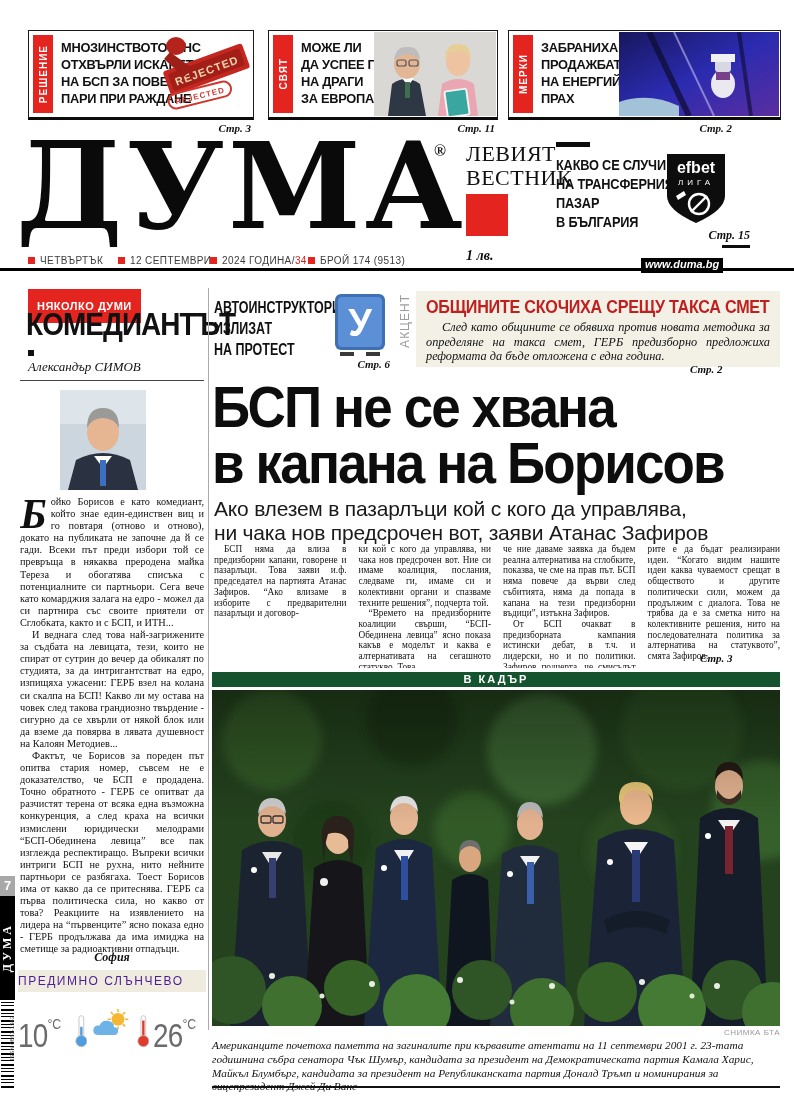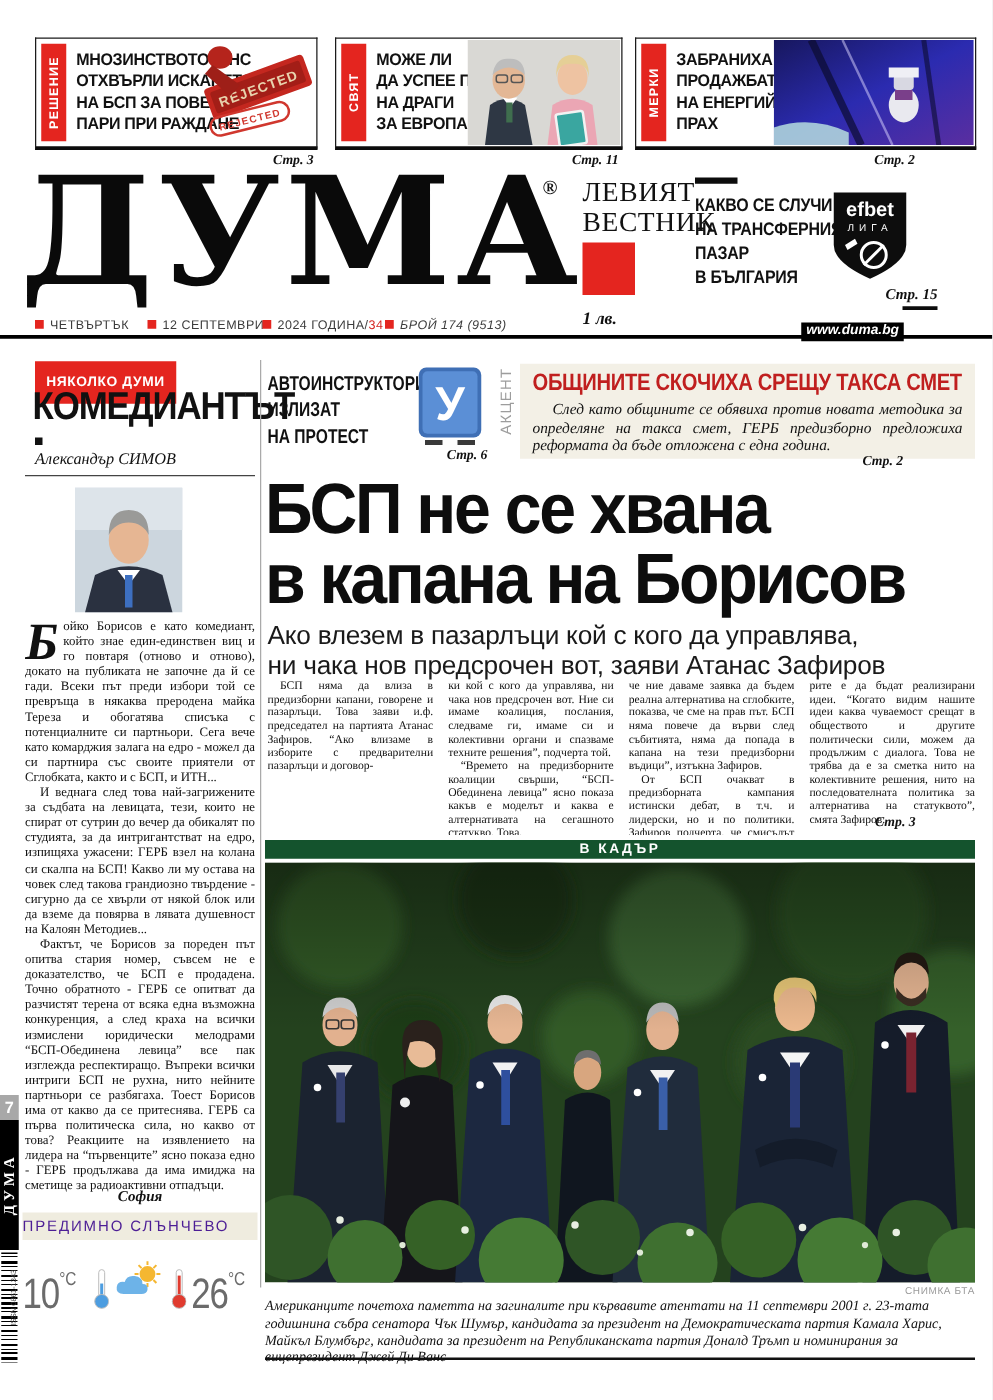--- a/index.html
+++ b/index.html
@@ -233,7 +233,7 @@
   <div class="abs dl-item" style="left:28px;"><span class="sq"></span><span>ЧЕТВЪРТЪК</span></div>
   <div class="abs dl-item" style="left:118px;"><span class="sq"></span><span>12 СЕПТЕМВРИ</span></div>
   <div class="abs dl-item" style="left:210px;"><span class="sq"></span><span>2024 ГОДИНА/</span><span class="dl-red">34</span></div>
-  <div class="abs dl-item" style="left:308px;font-style:italic;"><span class="sq"></span><span>БРОЙ 174 (9513)</span></div>
+  <div class="abs dl-item" style="left:308px;"><span class="sq"></span><span>БРОЙ 174 (9513)</span></div>
   <div class="abs main-rule"></div>
   <div class="abs site-box">
     <span>www.duma.bg</span>

